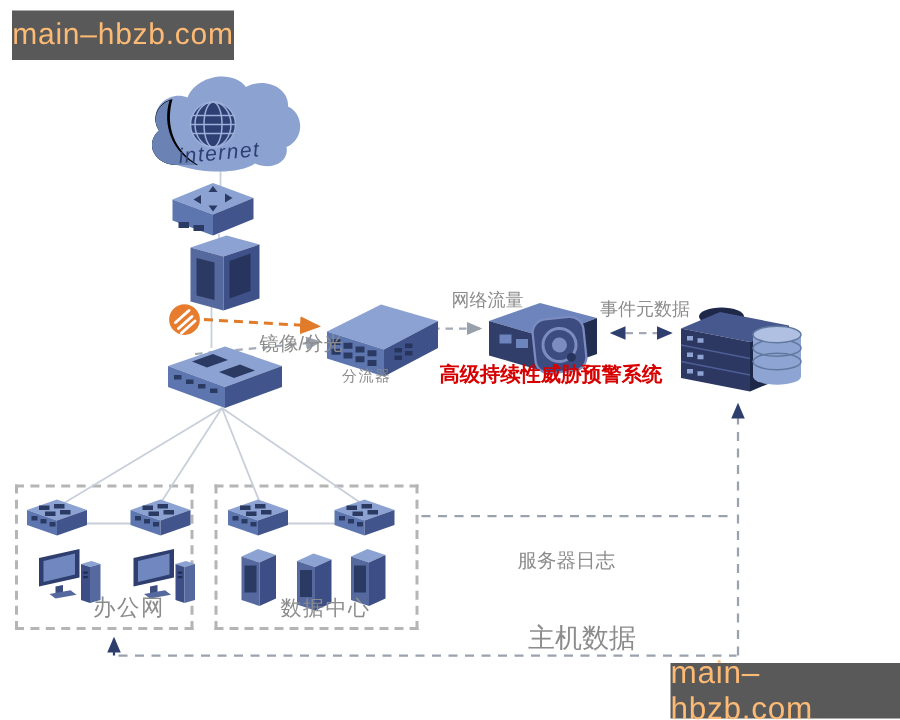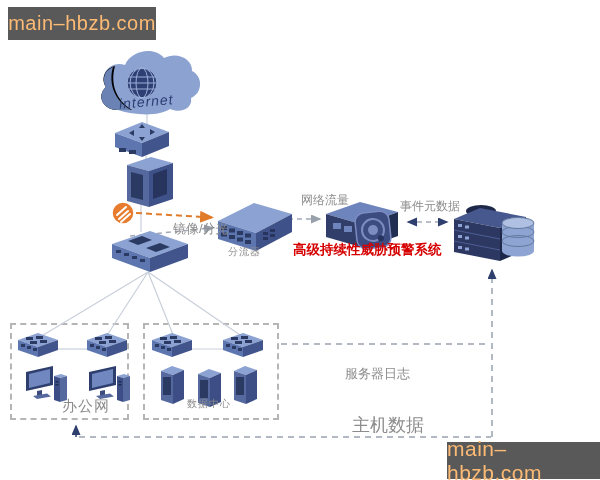--- a/index.html
+++ b/index.html
@@ -21,7 +21,7 @@
   #lbl-metadata  { left:400px; top:200px; font-size:12px; }
   #lbl-platform  { left:448px; top:171px; font-size:14px; font-weight:bold; color:#3f3f3f; letter-spacing:0.5px; }
   #lbl-office    { left:62px;  top:398px; font-size:15px; letter-spacing:1px; }
-  #lbl-dc        { left:187px; top:398px; font-size:10px; letter-spacing:1px; }
+  #lbl-dc        { left:187px; top:398px; font-size:14px; letter-spacing:1px; }
   #lbl-serverlog { left:345px; top:367px; font-size:13px; }
   #lbl-hostdata  { left:352px; top:416px; font-size:18px; }
 

